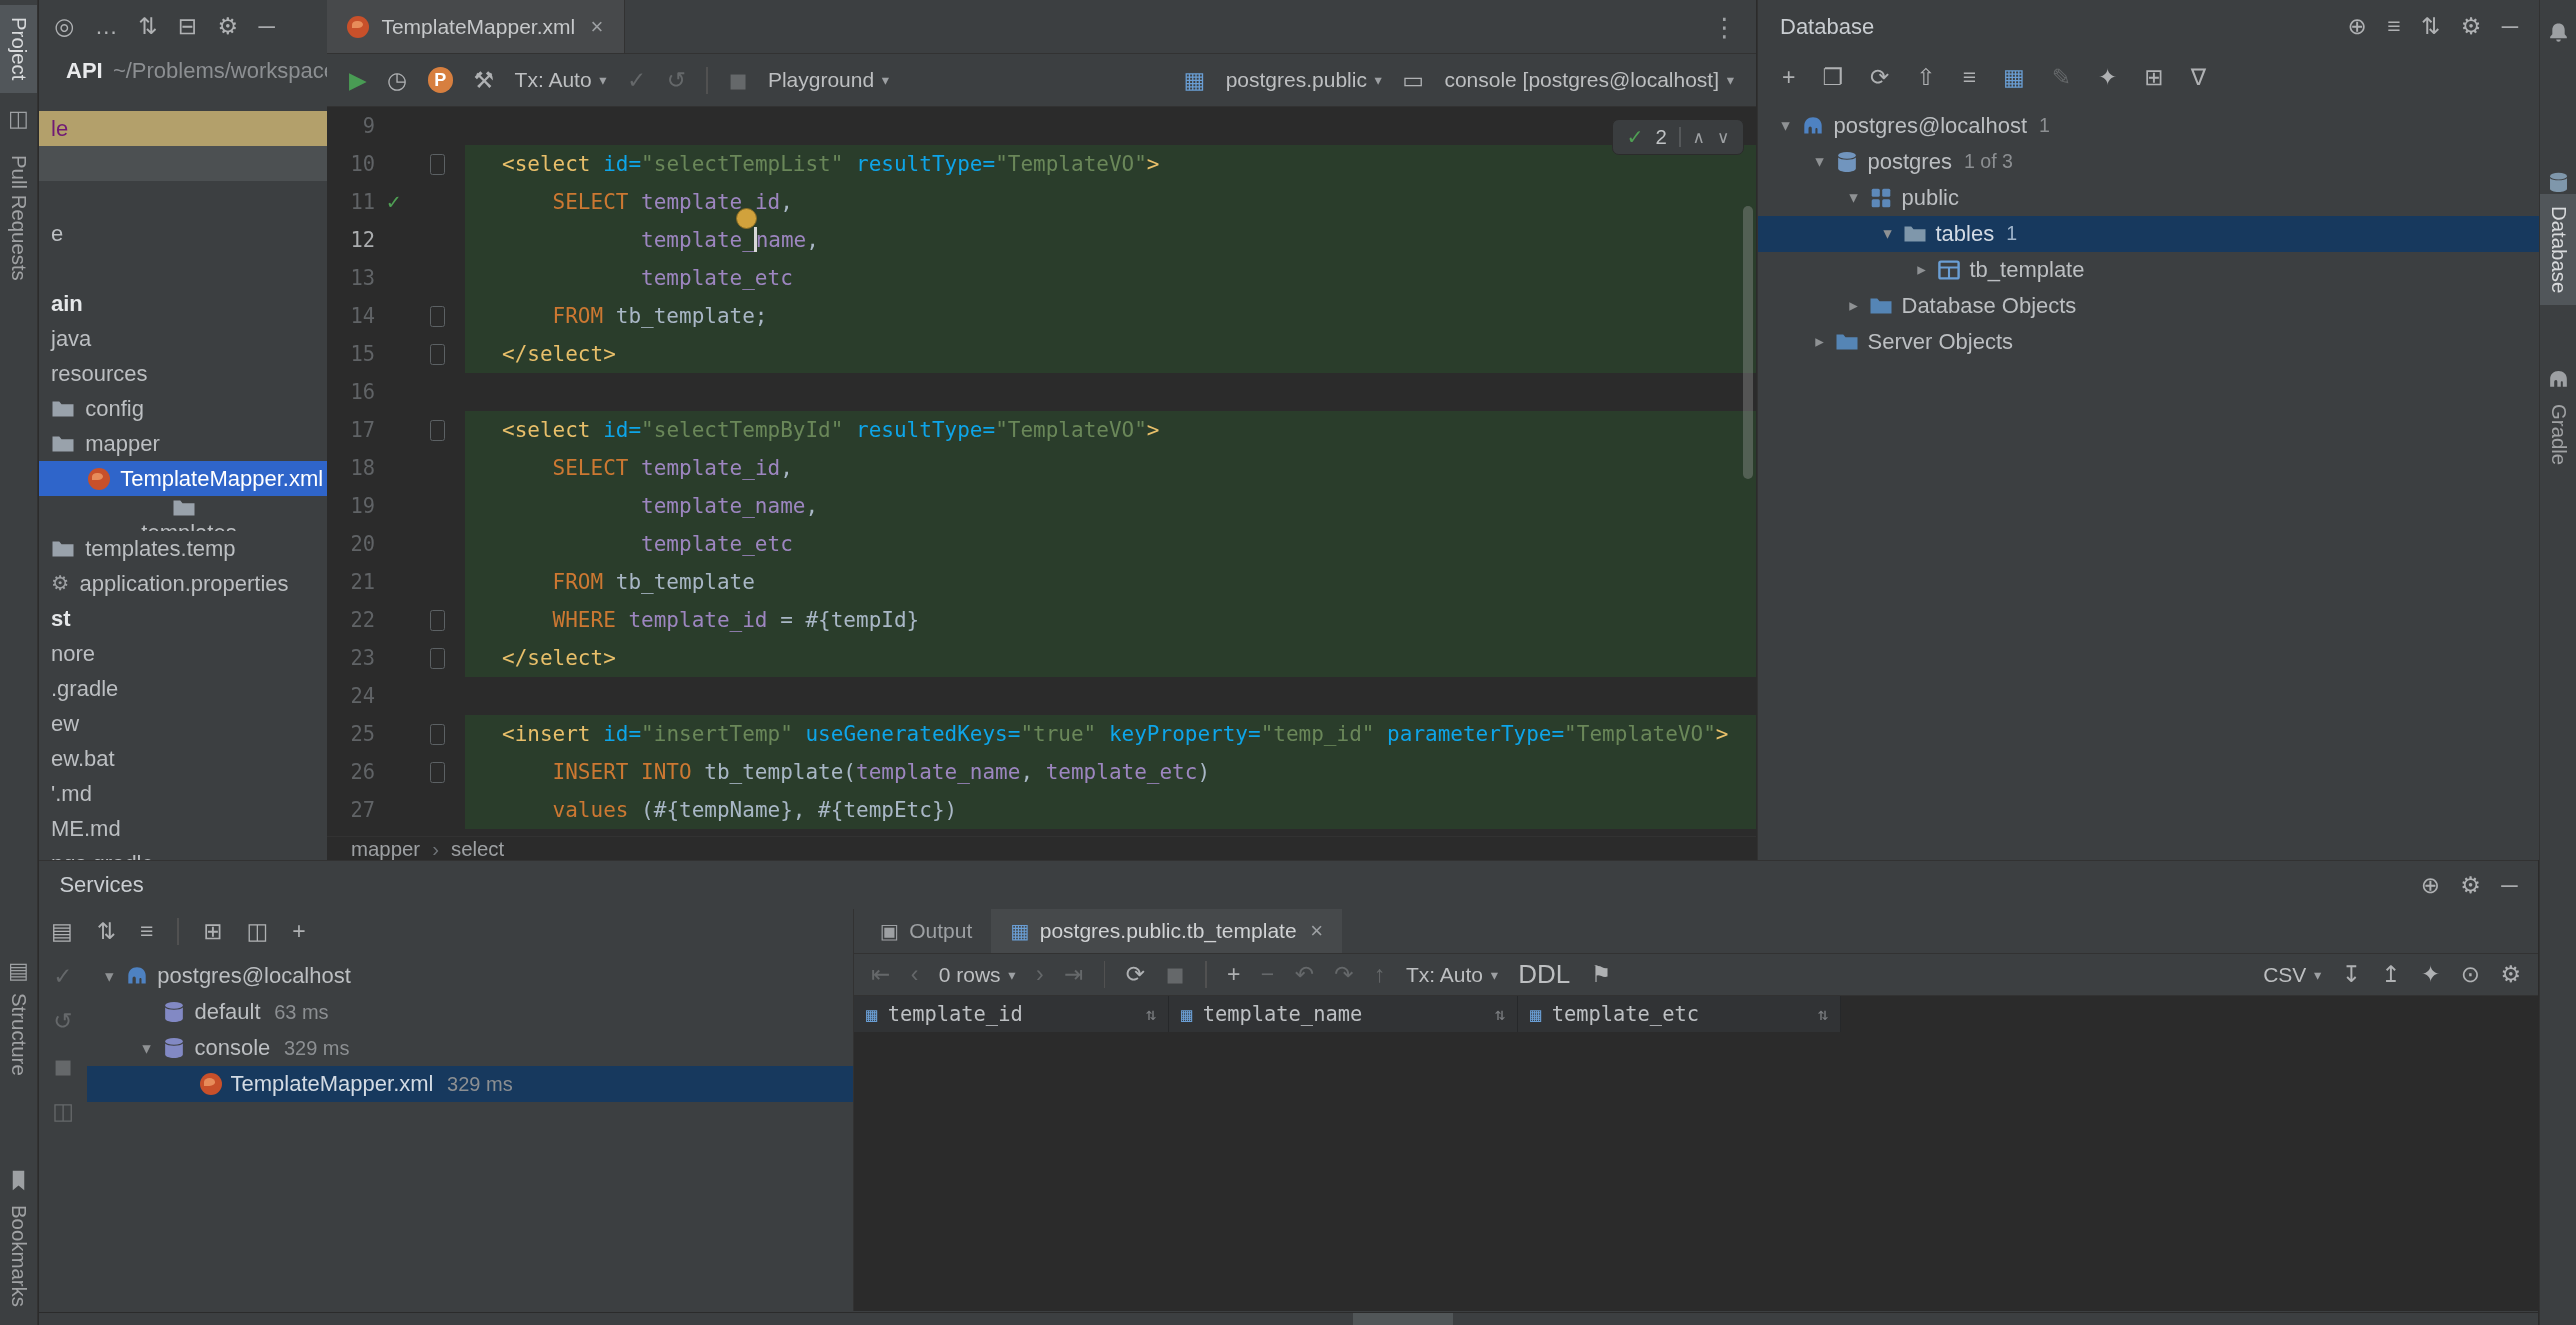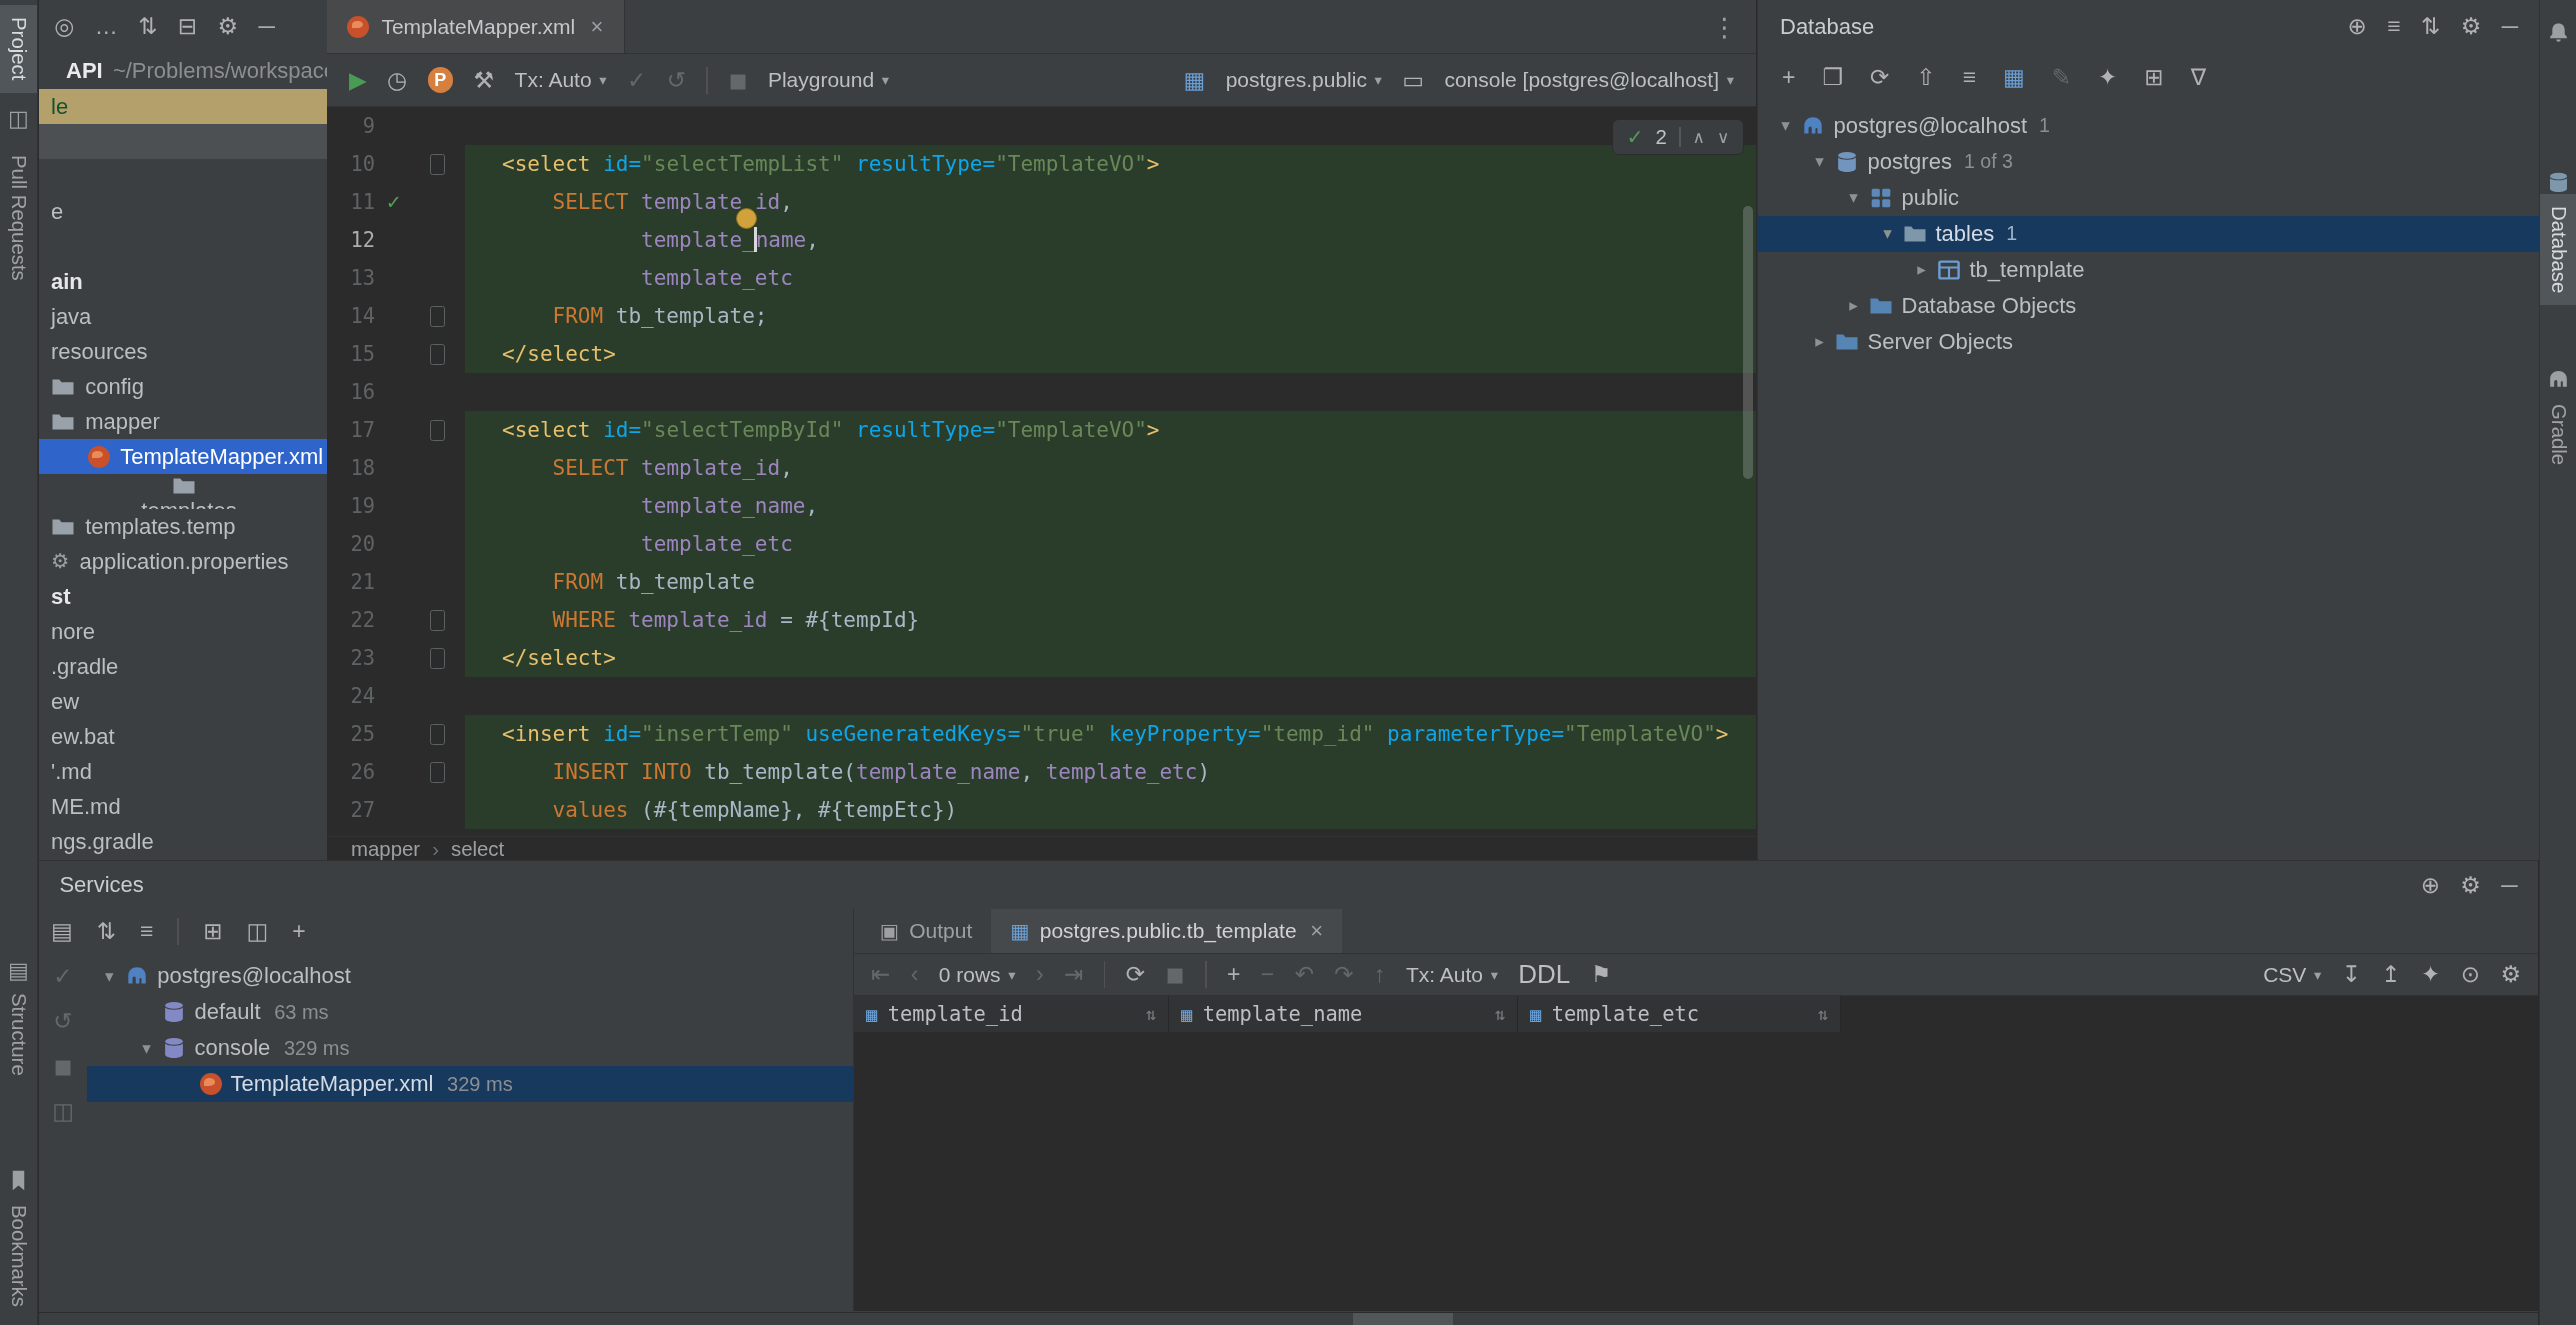--- a/index.html
+++ b/index.html
@@ -39,7 +39,7 @@
   .pp-root-path{color:#8c8f92;}
   .prow{height:35px;display:flex;align-items:center;font-size:22px;color:#bcbfc2;white-space:nowrap;overflow:hidden;}
   .prow.bold{font-weight:bold;color:#e5e7e9;}
-  .prow.tan{background:#b3a06b;color:#14532d;}
+  .prow.tan{background:#b3a06b;color:#701a75;margin-top:22px;}
   .prow.hover{background:#4c5052;}
   .prow.selected{background:#2f65ca;color:#ffffff;}
   .prow .ticon{margin-right:10.2px;}

